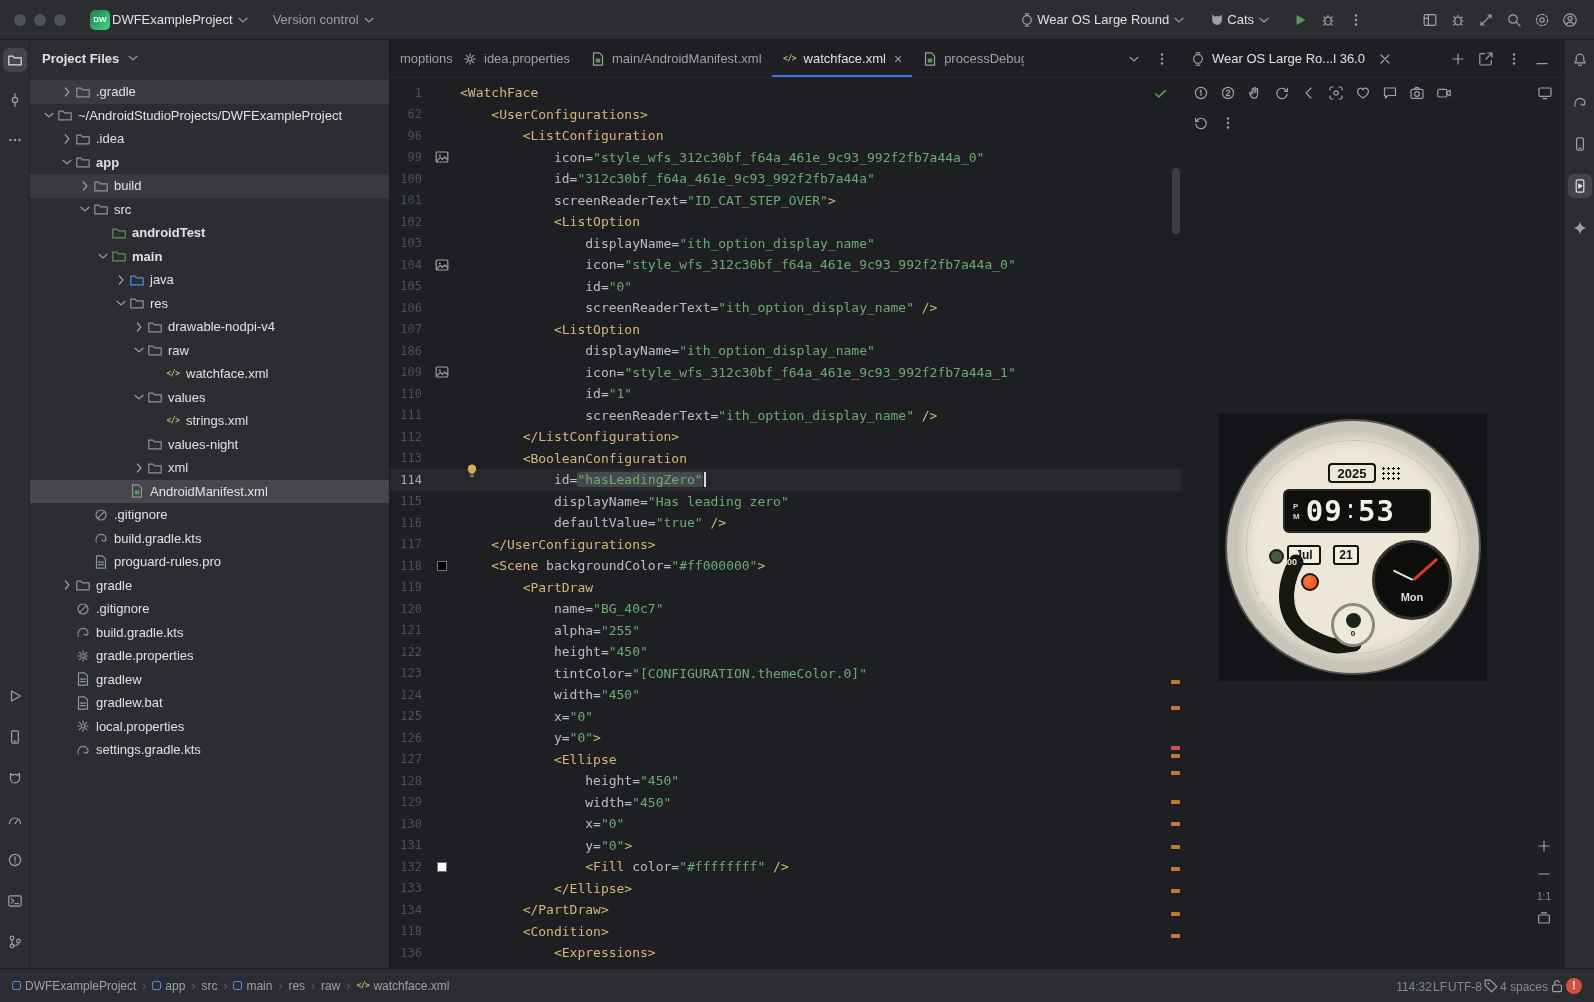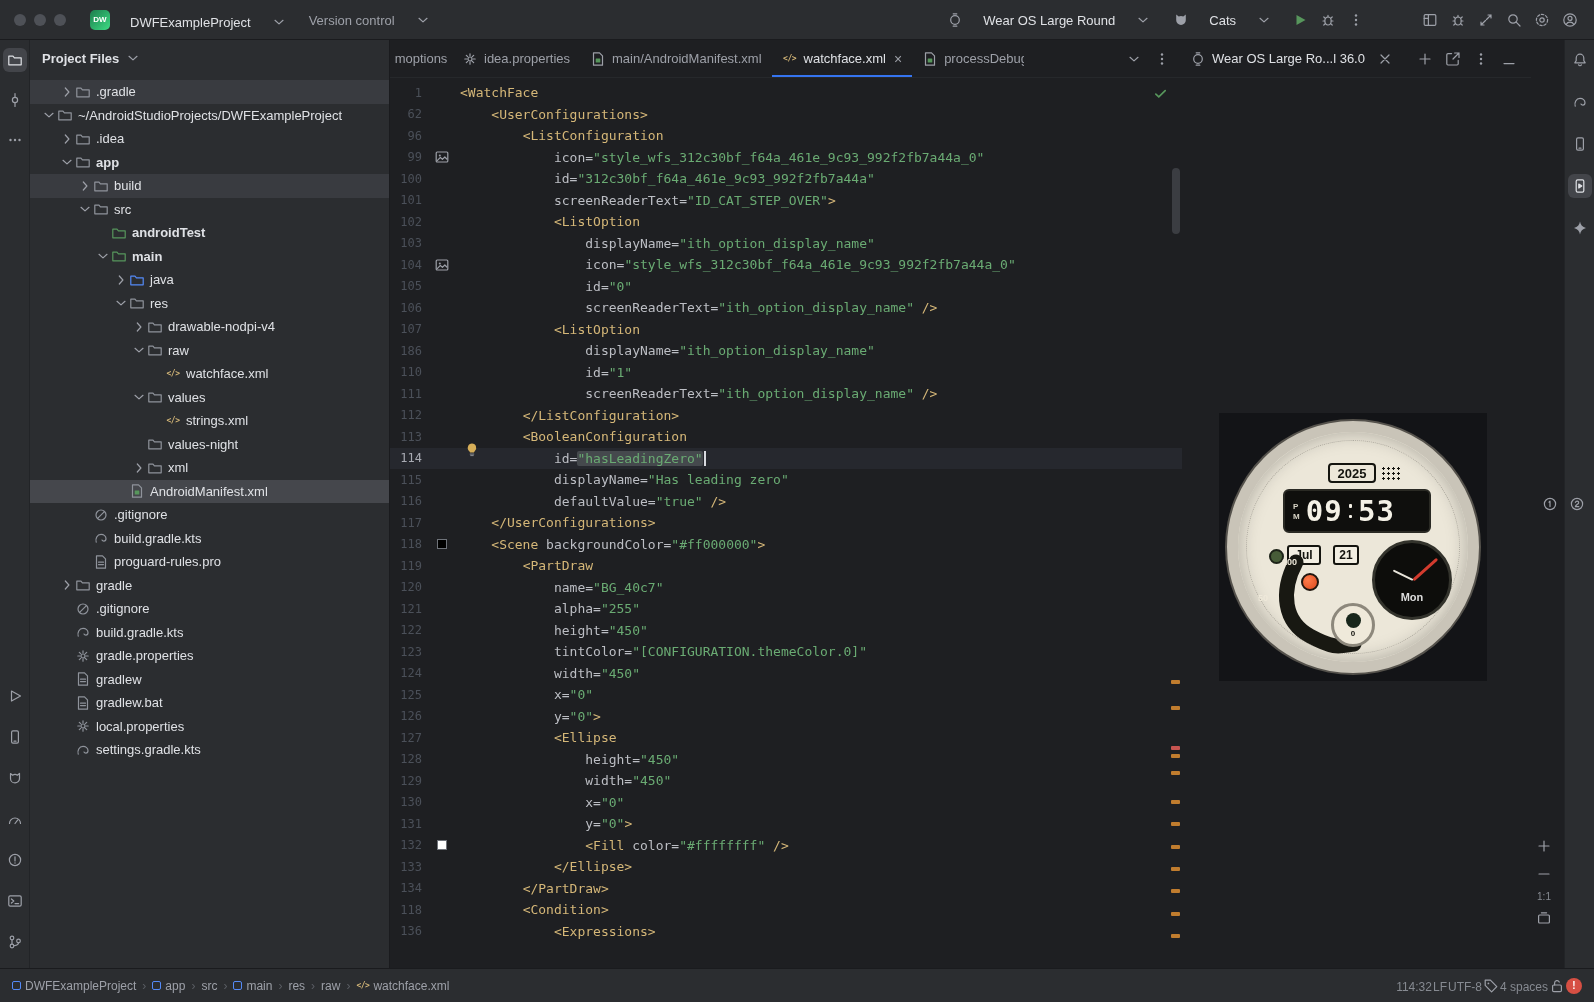--- a/index.html
+++ b/index.html
@@ -9,7 +9,7 @@
 .titlebar{flex:0 0 40px;background:#2b2d30;display:flex;align-items:center;padding:0 10px;gap:6px;border-bottom:1px solid #1a1b1e}
 .lights{display:flex;gap:8px;margin:0 10px 0 4px}
 .light{width:12px;height:12px;border-radius:50%;background:#4e5157}
-.tb-item{display:flex;align-items:flex-end;gap:20px;padding:4px 8px;border-radius:6px;color:#dfe1e5;font-size:13px;white-space:nowrap}
+.tb-item{display:flex;align-items:center;gap:2px;padding:4px 8px;border-radius:6px;color:#dfe1e5;font-size:13px;white-space:nowrap}
 .dw-logo{width:20px;height:20px;border-radius:5px;background:linear-gradient(135deg,#1c7d4d,#3ddc84);color:#fff;font-size:8px;font-weight:bold;display:flex;align-items:center;justify-content:center}
 .dim{color:#9da0a8}
 .ic{display:inline-flex;align-items:center;justify-content:center;width:16px;height:16px;color:#9da0a8}

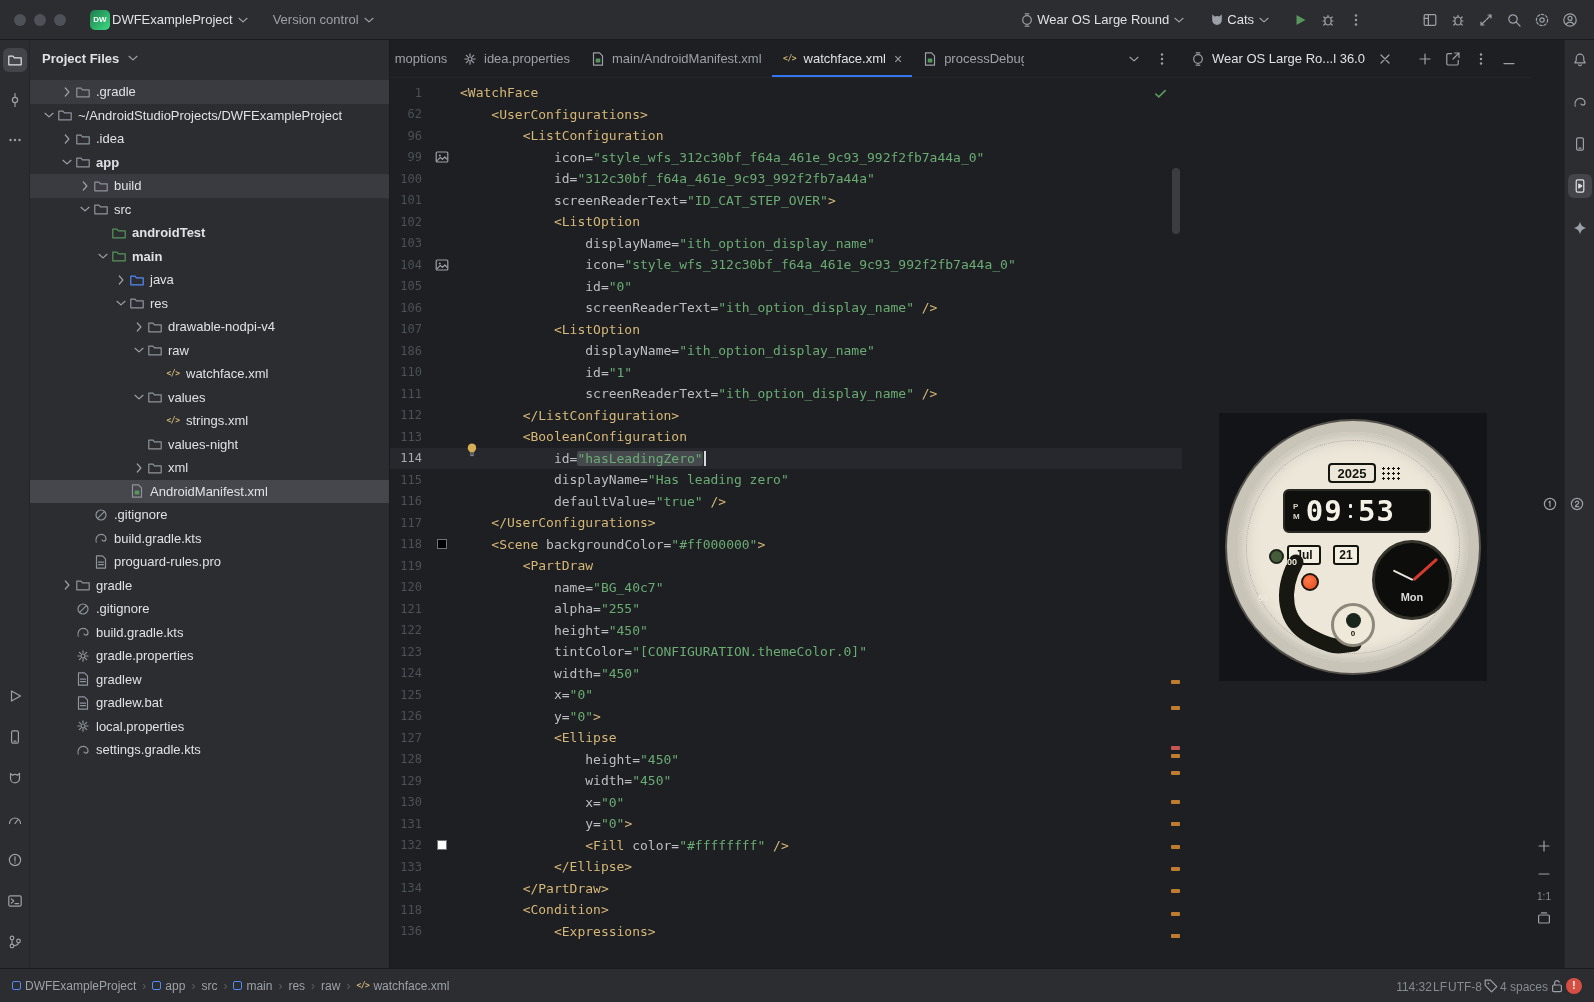--- a/index.html
+++ b/index.html
@@ -42,7 +42,7 @@
 .tab{display:inline-flex;align-items:center;gap:6px;padding:0 10px;font-size:13px;color:#9da0a8;white-space:nowrap;overflow:hidden}
 .tab.active{color:#dfe1e5;box-shadow:inset 0 -2px 0 #3574f0}
 .tab .close{color:#9da0a8;font-size:14px;margin-left:2px}
-.tab.clip-l{max-width:62px;justify-content:center}
+.tab.clip-l{max-width:62px;justify-content:flex-start}
 .tab.clip-r{max-width:112px}
 .tab-actions{margin-left:auto;display:flex;align-items:center;padding-right:6px}
 .editor-body{position:relative;flex:1;overflow:hidden;font-family:"DejaVu Sans Mono",monospace;font-size:13px;padding-top:4px}

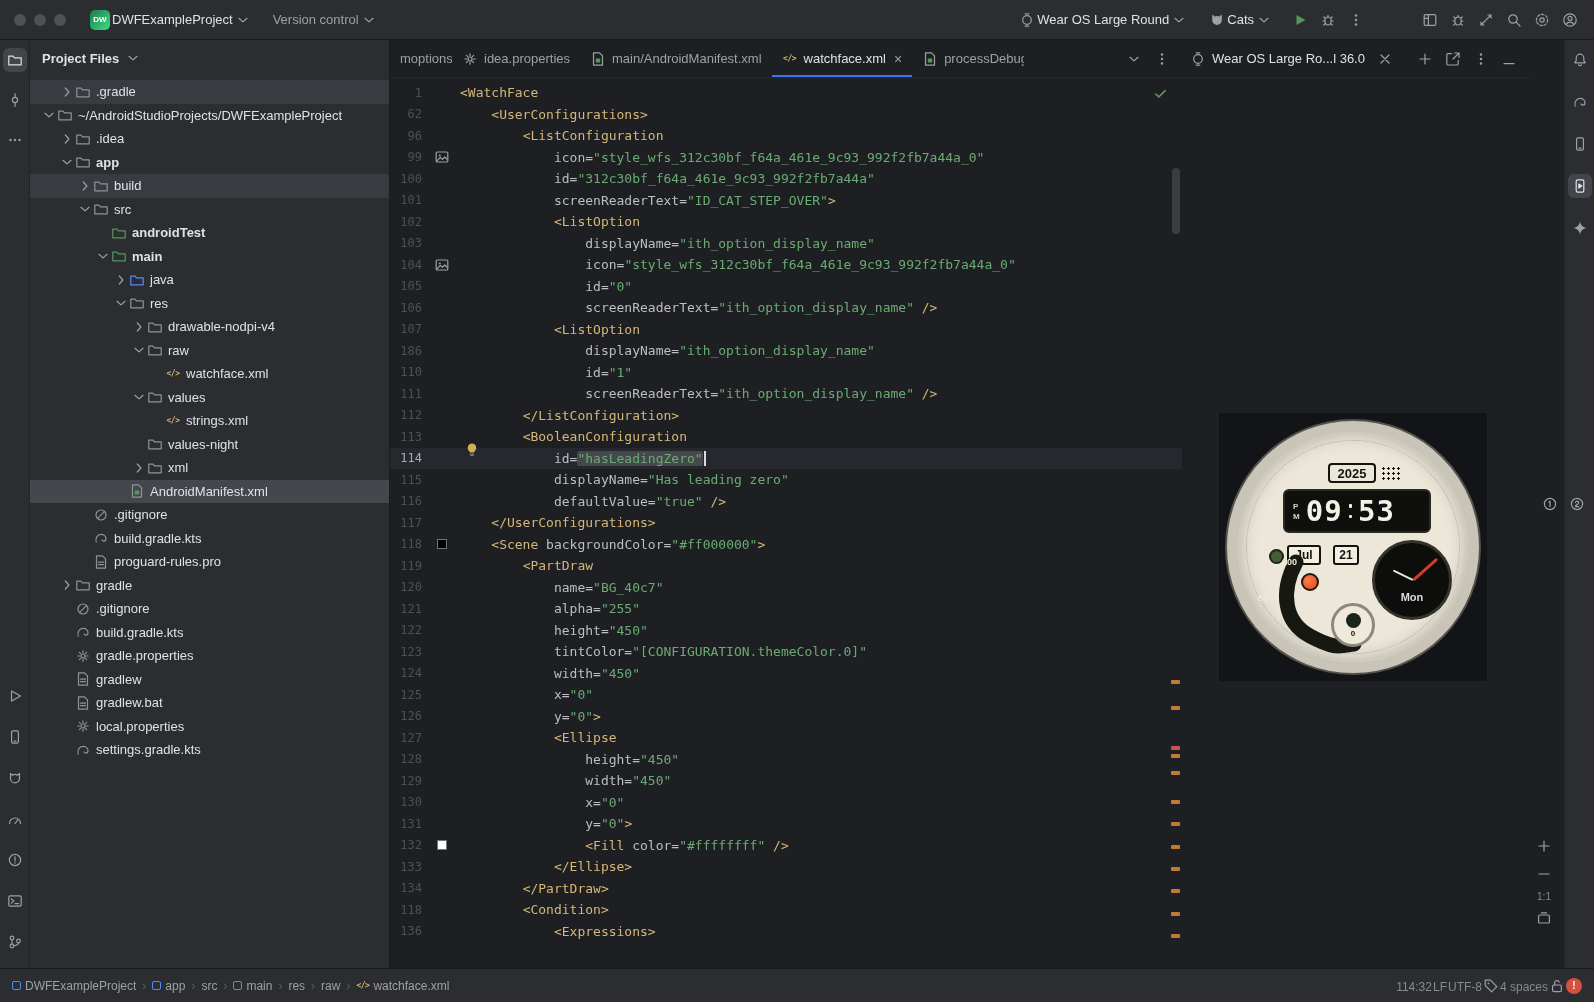--- a/index.html
+++ b/index.html
@@ -61,7 +61,7 @@
 .vthumb{position:absolute;right:2px;top:90px;width:8px;height:66px;background:#53565c;opacity:.55;border-radius:4px}
 .mark{position:absolute;right:2px;width:9px;height:4px;border-radius:1px}
 
-.devices-panel{width:382px;background:#1e1f22;position:relative;display:flex;flex-direction:row}
+.devices-panel{width:382px;background:#1e1f22;position:relative;display:flex;flex-direction:column}
 .dp-header{height:38px;display:flex;align-items:center;gap:6px;padding:0 8px;border-bottom:1px solid #26282b;font-size:13px;color:#dfe1e5;white-space:nowrap}
 .dp-toolbar{display:flex;align-items:center;padding:3px 6px;gap:1px}
 .dp-toolbar .tbi{width:26px;height:24px}

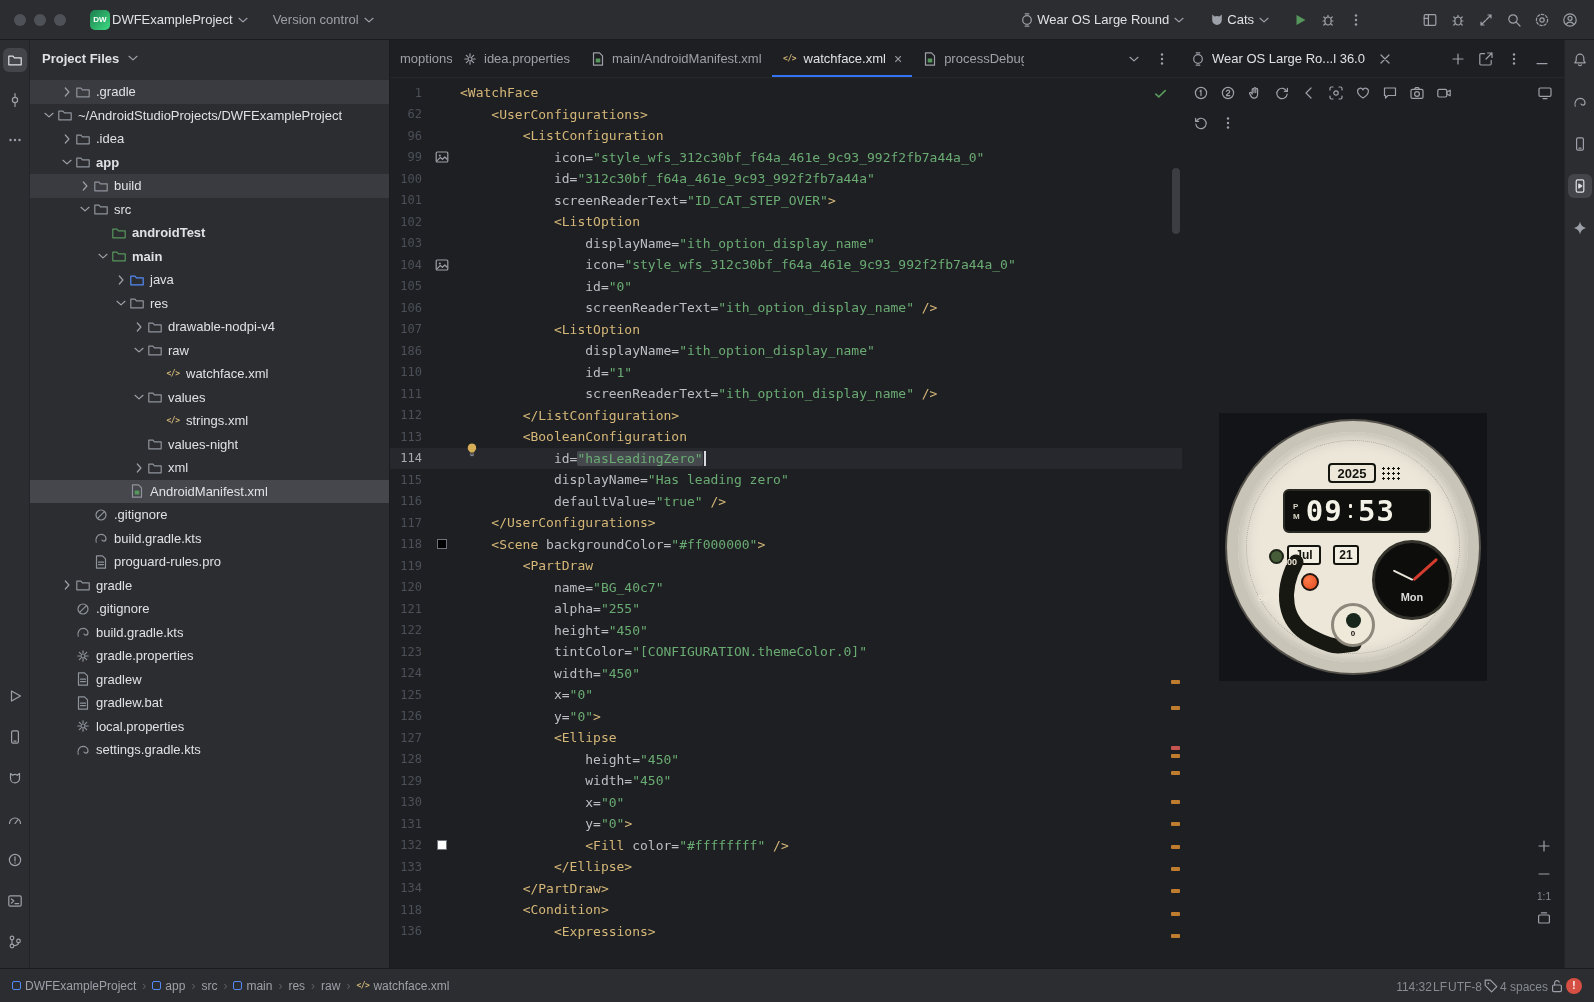--- a/index.html
+++ b/index.html
@@ -698,6 +698,11 @@
             <div class="code-line"><span class="lnum">106</span><span class="gicon"></span><span class="ltext"><span class="tk-p">                </span><span class="tk-a">screenReaderText=</span><span class="tk-v">"ith_option_display_name"</span><span class="tk-t"> /&gt;</span></span></div>
             <div class="code-line"><span class="lnum">107</span><span class="gicon"></span><span class="ltext"><span class="tk-p">            </span><span class="tk-t">&lt;ListOption</span></span></div>
             <div class="code-line"><span class="lnum">186</span><span class="gicon"></span><span class="ltext"><span class="tk-p">                </span><span class="tk-a">displayName=</span><span class="tk-v">"ith_option_display_name"</span></span></div>
+            <div class="code-line"><span class="lnum">109</span><span class="gicon"><span class="ic "><svg viewBox="0 0 16 16" width="16" height="16" fill="none" stroke="currentColor" stroke-width="1.2" stroke-linecap="round" stroke-linejoin="round">
+                    <rect x="2.2" y="3" width="11.6" height="10" rx="1"></rect>
+                    <circle cx="5.8" cy="6.4" r="1" fill="currentColor" stroke="none"></circle>
+                    <path d="M3.2 11.6l3.2-3.2 2 2 2.4-2.4 2 2"></path>
+                  </svg></span></span><span class="ltext"><span class="tk-p">                </span><span class="tk-a">icon=</span><span class="tk-v">"style_wfs_312c30bf_f64a_461e_9c93_992f2fb7a44a_1"</span></span></div>
             <div class="code-line"><span class="lnum">110</span><span class="gicon"></span><span class="ltext"><span class="tk-p">                </span><span class="tk-a">id=</span><span class="tk-v">"1"</span></span></div>
             <div class="code-line"><span class="lnum">111</span><span class="gicon"></span><span class="ltext"><span class="tk-p">                </span><span class="tk-a">screenReaderText=</span><span class="tk-v">"ith_option_display_name"</span><span class="tk-t"> /&gt;</span></span></div>
             <div class="code-line"><span class="lnum">112</span><span class="gicon"></span><span class="ltext"><span class="tk-p">        </span><span class="tk-t">&lt;/ListConfiguration&gt;</span></span></div>

